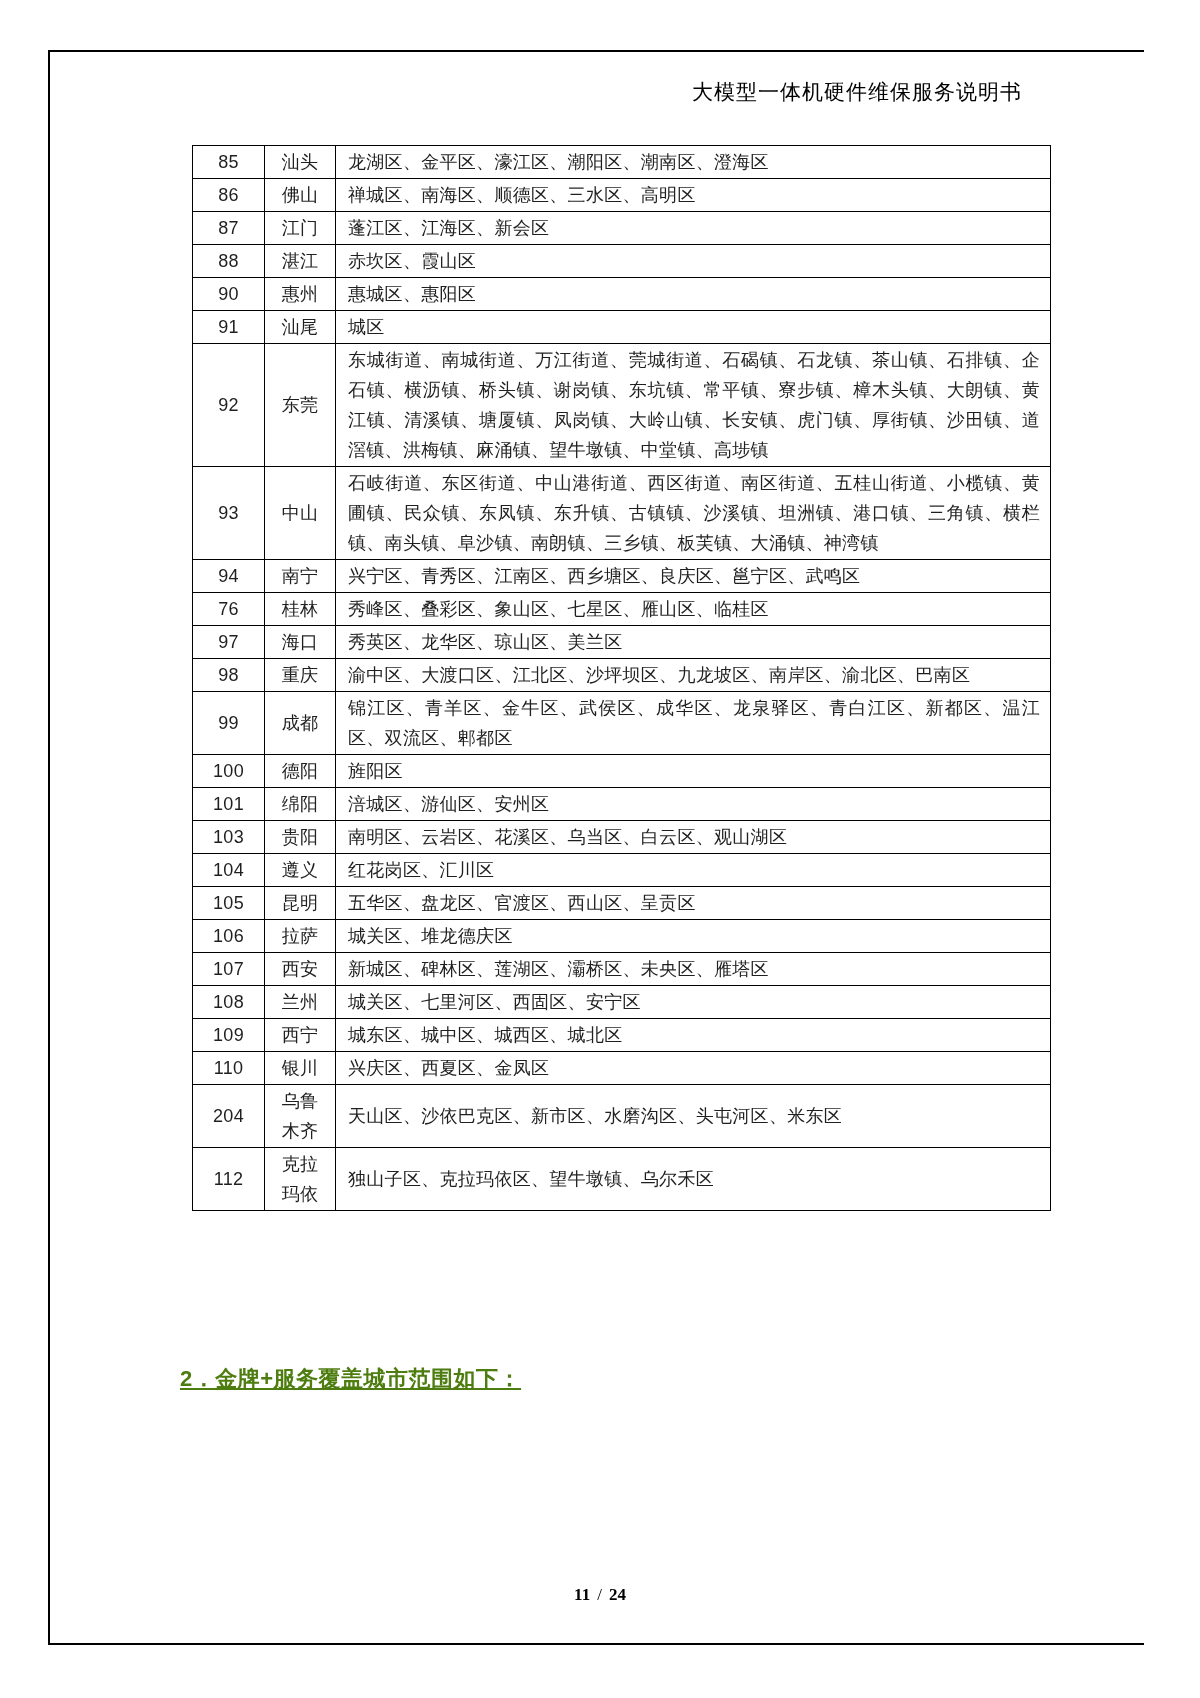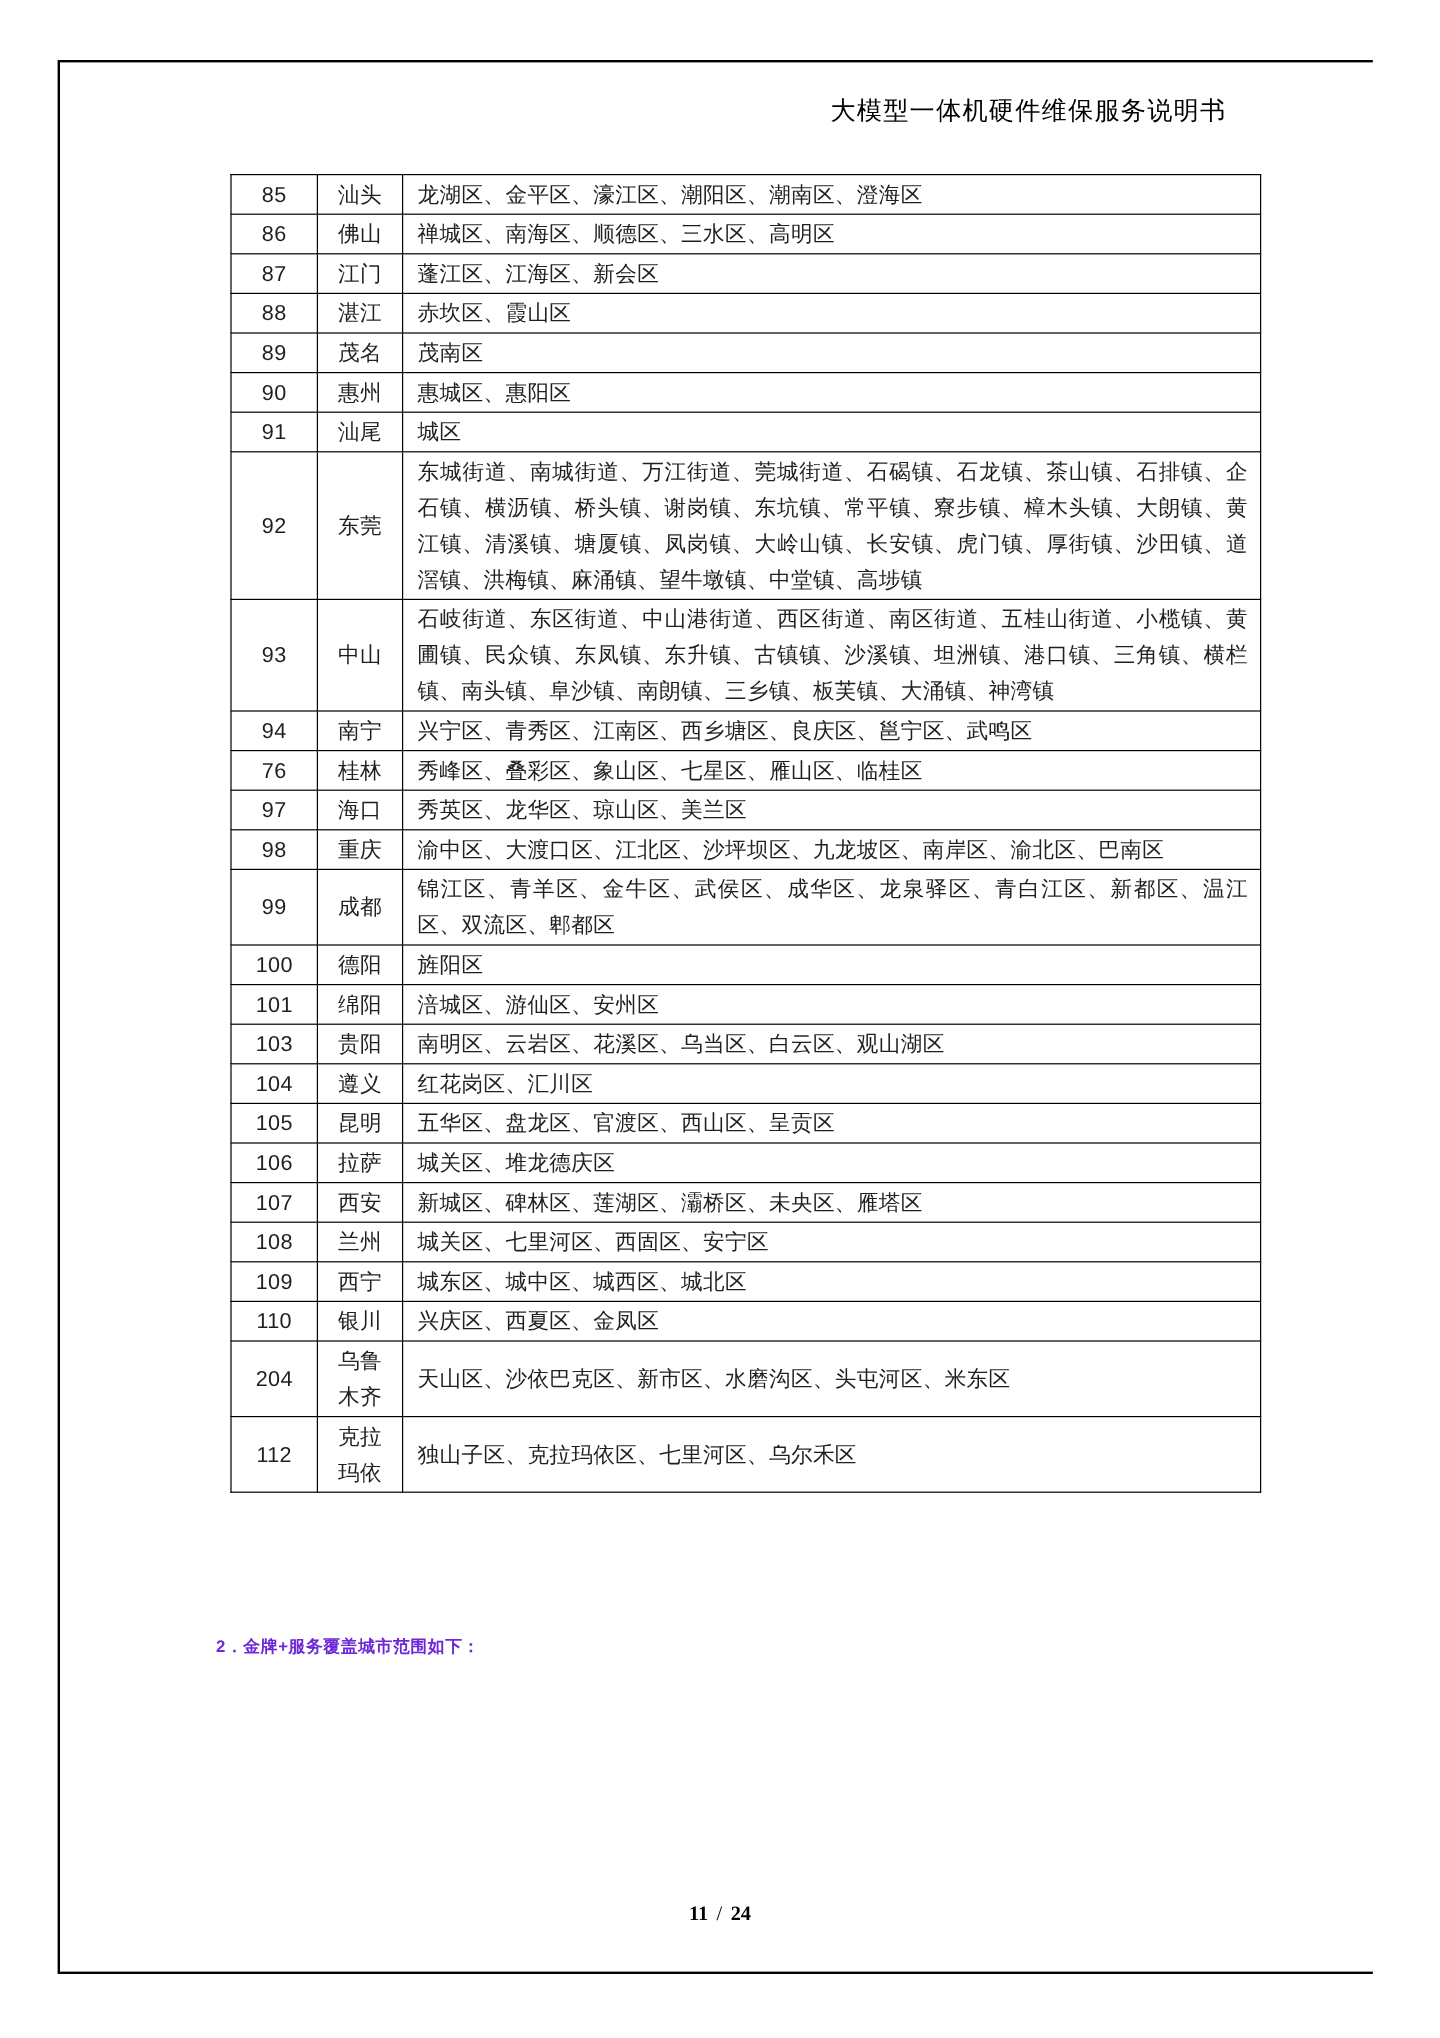--- a/index.html
+++ b/index.html
@@ -120,11 +120,6 @@
       <td class="cell-districts">赤坎区、霞山区</td>
     </tr>
 
-    <tr>
-      <td class="cell-no">89</td>
-      <td class="cell-city">茂名</td>
-      <td class="cell-districts">茂南区</td>
-    </tr>
 
     <tr>
       <td class="cell-no">90</td>

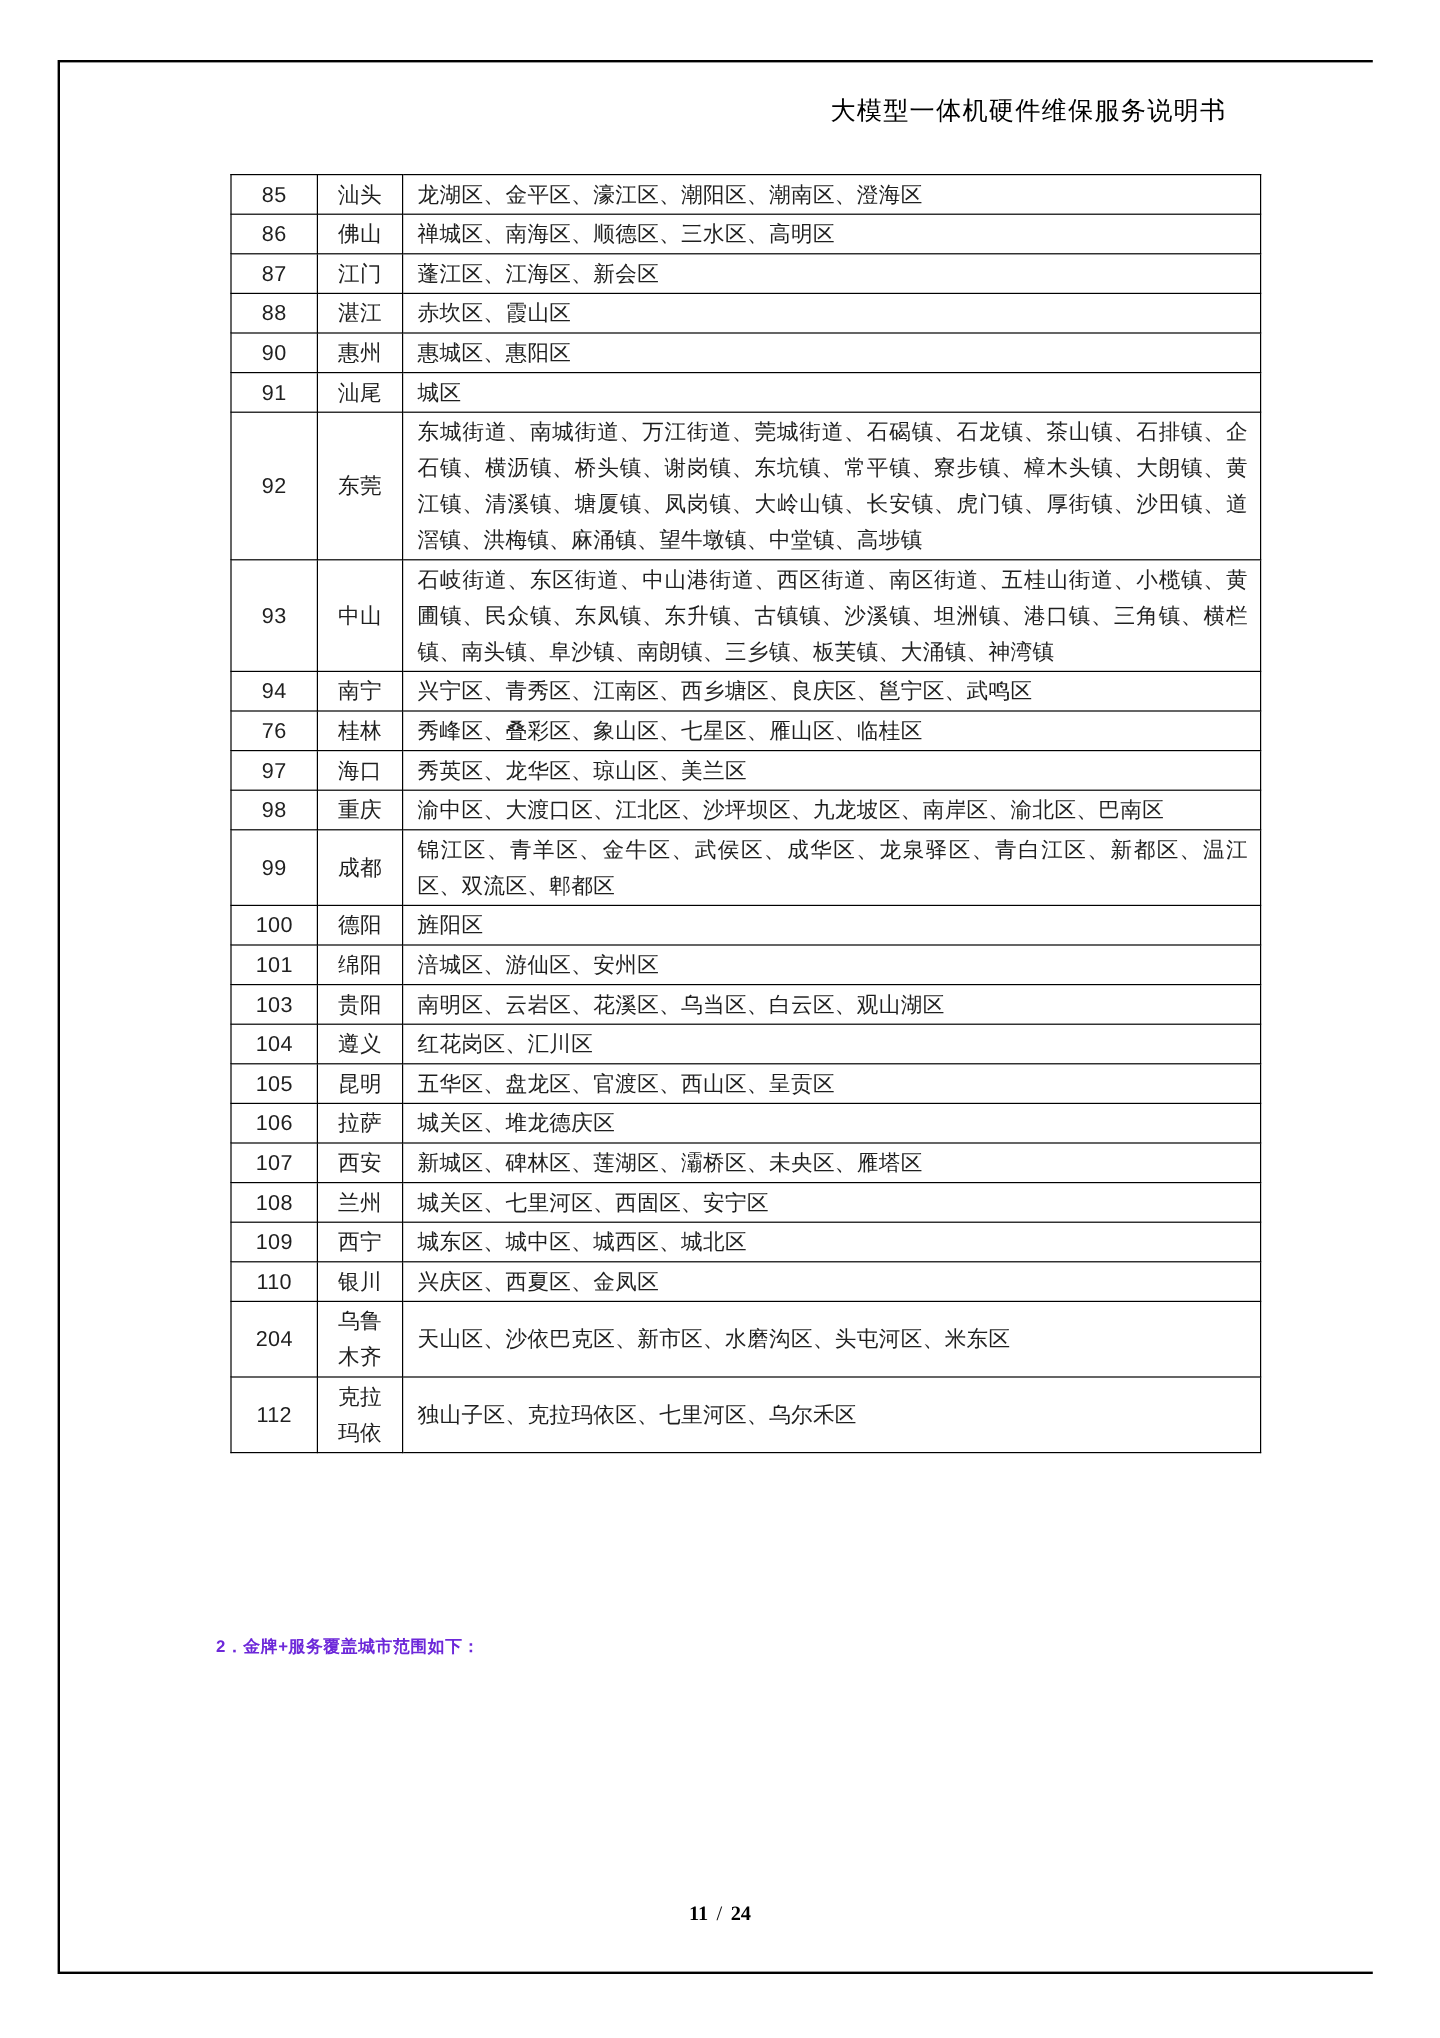--- a/index.html
+++ b/index.html
@@ -246,7 +246,7 @@
     <tr>
       <td class="cell-no">112</td>
       <td class="cell-city">克拉玛依</td>
-      <td class="cell-districts">独山子区、克拉玛依区、七里河区、乌尔禾区</td>
+      <td class="cell-districts">独山子区、克拉玛依区、望牛墩镇、乌尔禾区</td>
     </tr>
   </tbody>
   </table>

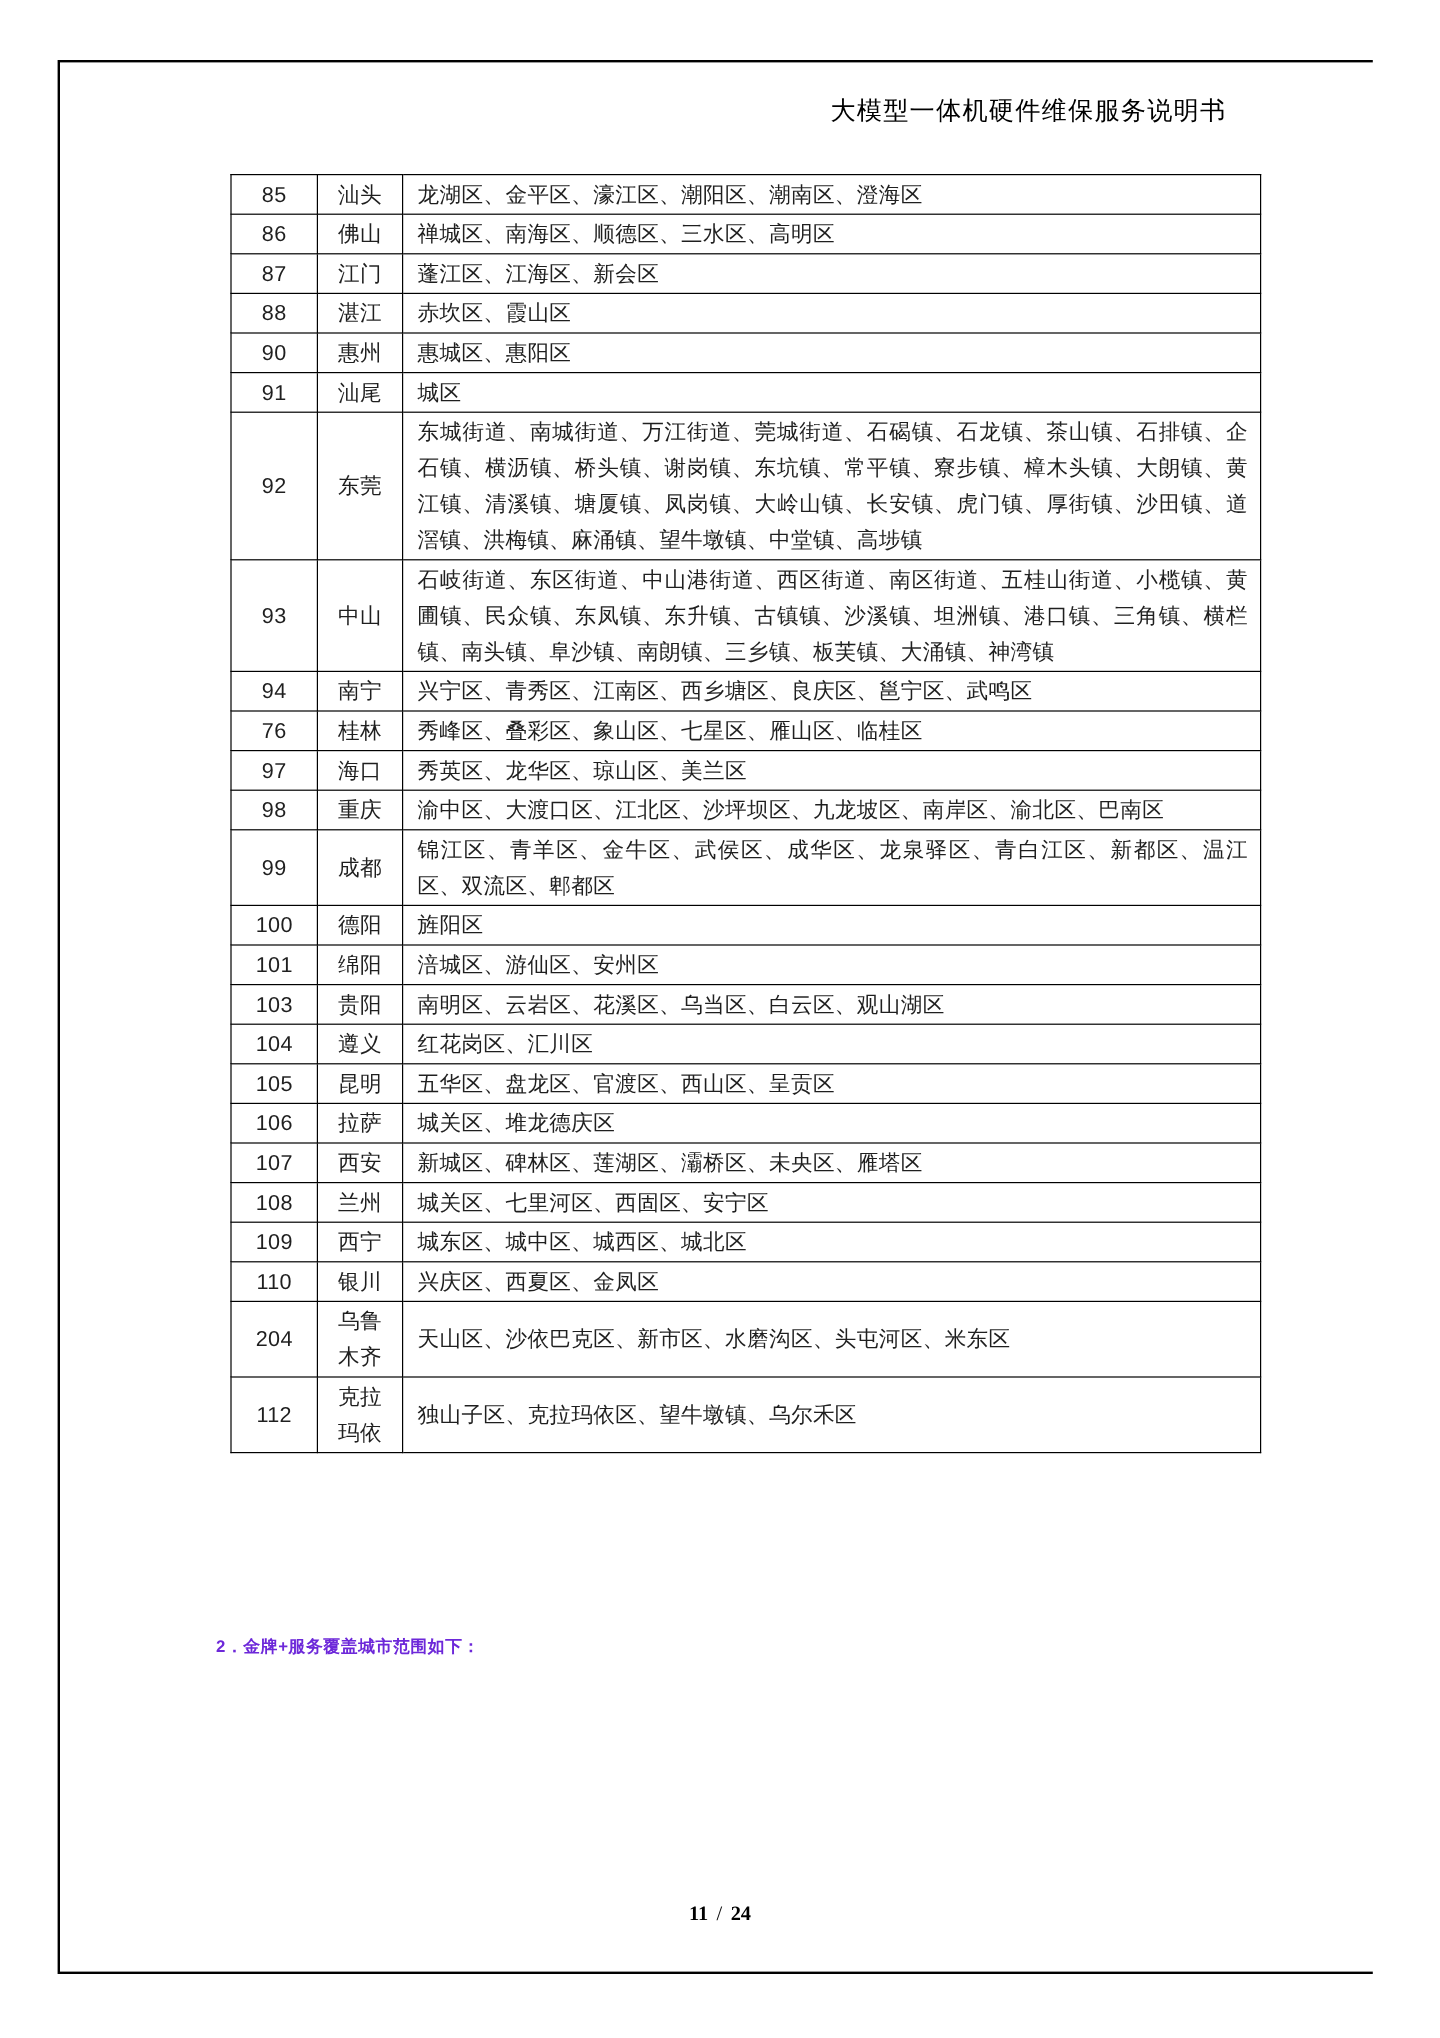--- a/index.html
+++ b/index.html
@@ -61,11 +61,12 @@
     position: absolute;
     left: 180px;
     top: 1364px;
-    font-size: 14px;
+    font-size: 22px;
     font-weight: bold;
     letter-spacing: 0.5px;
-    color: #6d28d9;
+    color: #4d7c0f;
     white-space: nowrap;
+    text-decoration: underline;
   }
   .page-footer {
     position: absolute;

